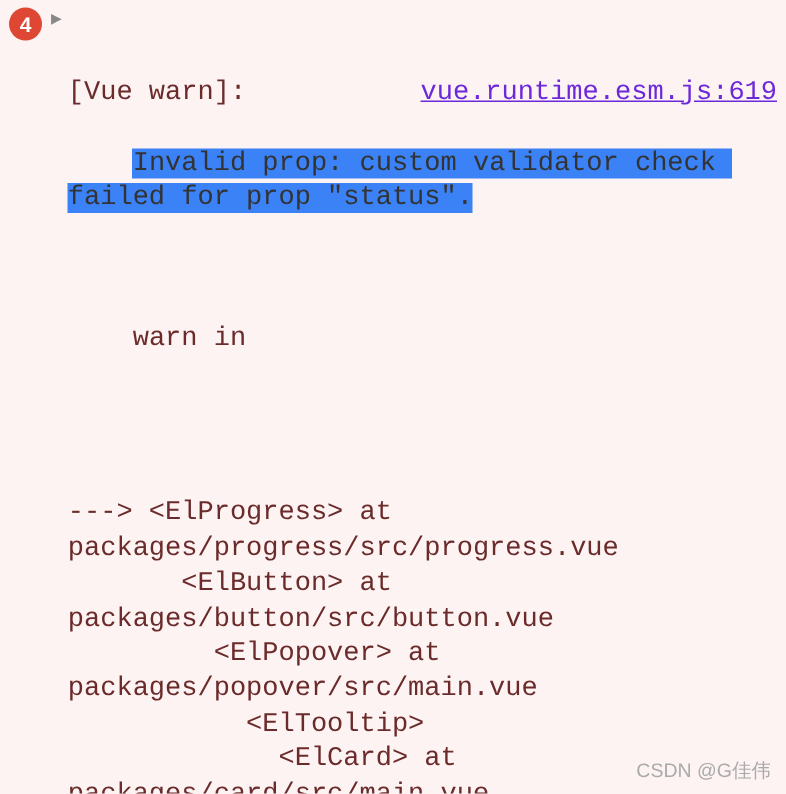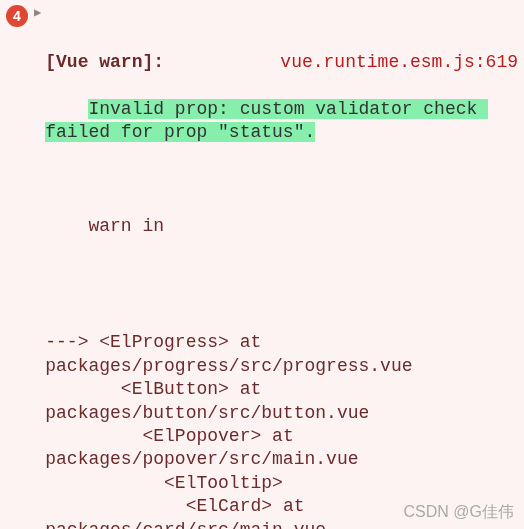--- a/index.html
+++ b/index.html
@@ -54,7 +54,6 @@
     }
     .warn-prefix {
       color: #6b2b2b;
-      font-weight: bold;
     }
     .source-link {
       color: #b91c1c;

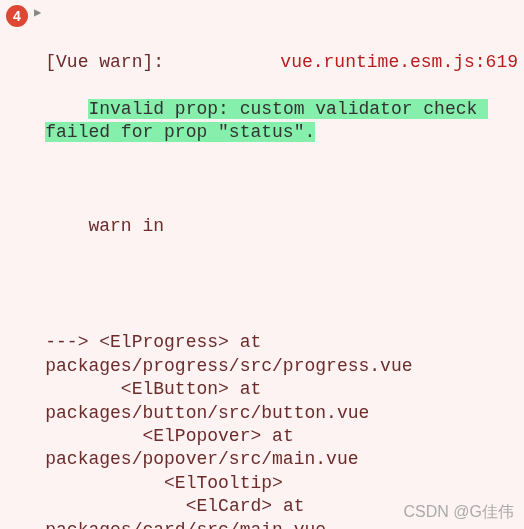--- a/index.html
+++ b/index.html
@@ -56,7 +56,8 @@
       color: #6b2b2b;
     }
     .source-link {
-      color: #b91c1c;
+      color: #6d28d9;
+      text-decoration: underline;
       cursor: pointer;
       float: right;
     }

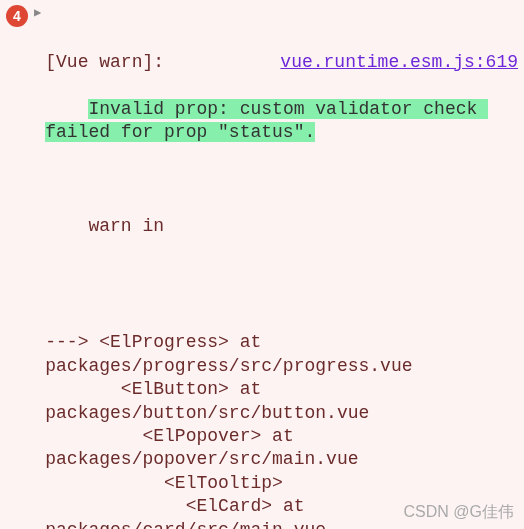--- a/index.html
+++ b/index.html
@@ -62,7 +62,7 @@
       float: right;
     }
     .highlighted {
-      background: #86efac;
+      background: #3b82f6;
       color: #333;
     }
     .trace-line {

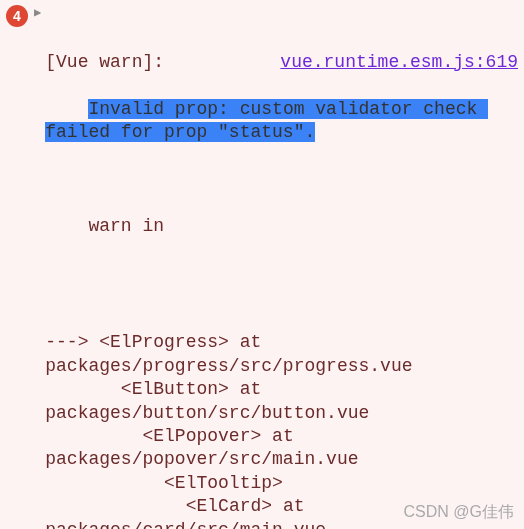--- a/index.html
+++ b/index.html
@@ -72,7 +72,7 @@
       position: absolute;
       bottom: 6px;
       right: 10px;
-      font-size: 16px;
+      font-size: 13px;
       color: #aaa;
       font-family: Arial, sans-serif;
     }

